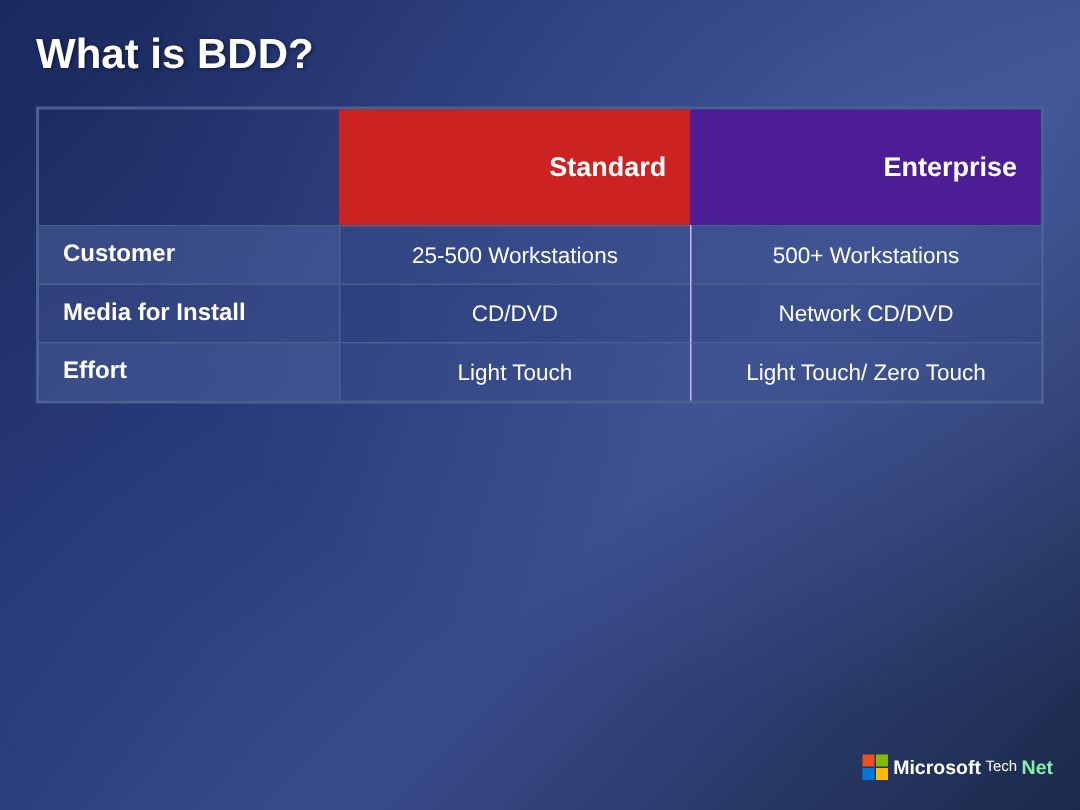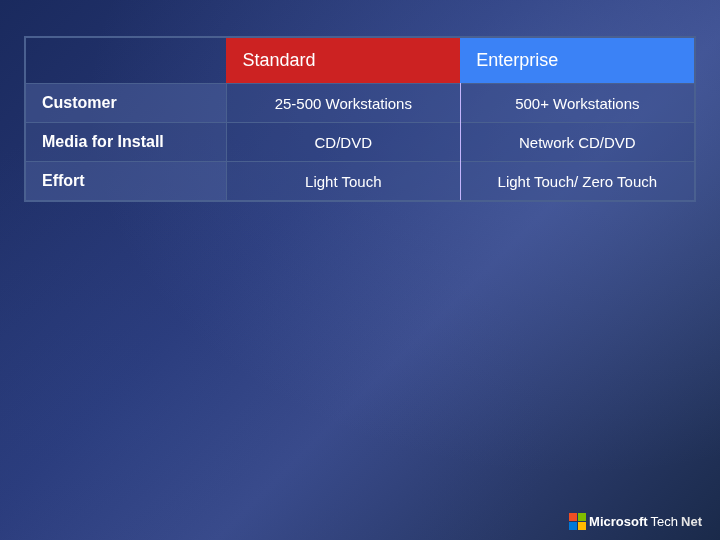--- a/index.html
+++ b/index.html
@@ -177,6 +177,7 @@
 <div class="content">
 
   <div class="title-block">
+    <div class="title-line1">What is BDD?</div>
   </div>
 
   <div class="table-wrapper">

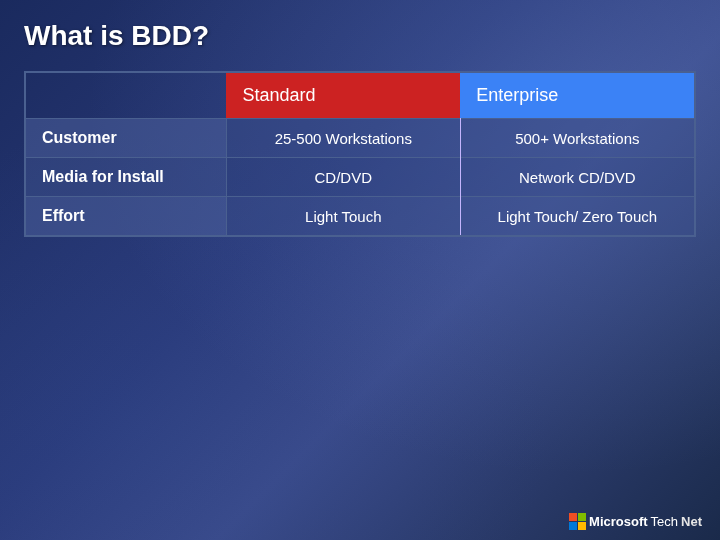--- a/index.html
+++ b/index.html
@@ -59,11 +59,11 @@
     }
 
     .header-row th {
-      padding: 12px 16px;
+      padding: 28px 16px;
       font-size: 18px;
-      font-weight: normal;
-      color: #ffffff;
-      text-align: left;
+      font-weight: bold;
+      color: #ffffff;
+      text-align: right;
     }
 
     .header-row th.col-label {

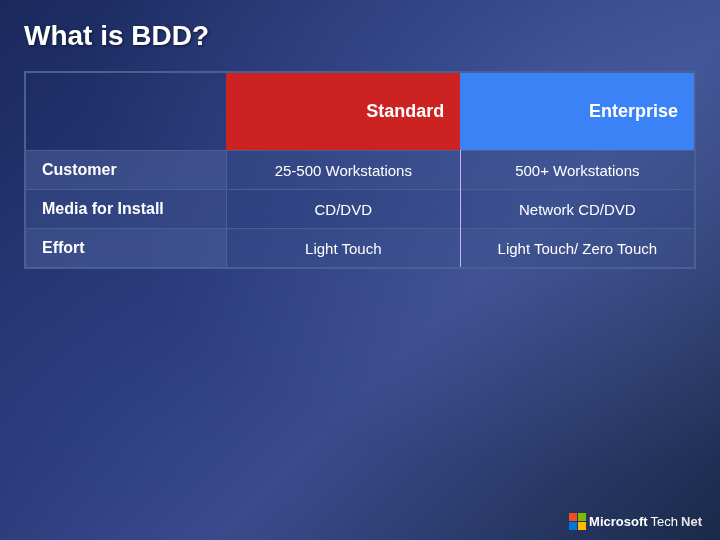--- a/index.html
+++ b/index.html
@@ -77,7 +77,7 @@
     }
 
     .header-row th.col-enterprise {
-      background: #3b82f6;
+      background: #4c1d95;
       width: 35%;
     }
 

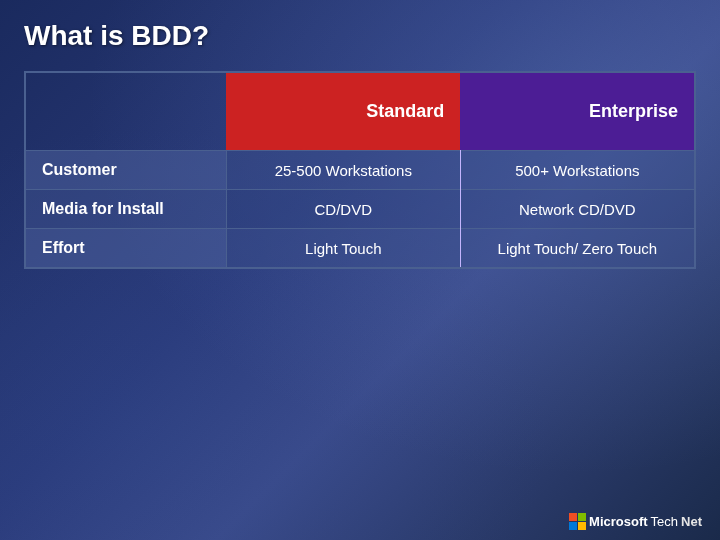--- a/index.html
+++ b/index.html
@@ -127,7 +127,7 @@
 
     .microsoft-logo {
       position: absolute;
-      bottom: 10px;
+      bottom: 20px;
       right: 18px;
       display: flex;
       align-items: center;

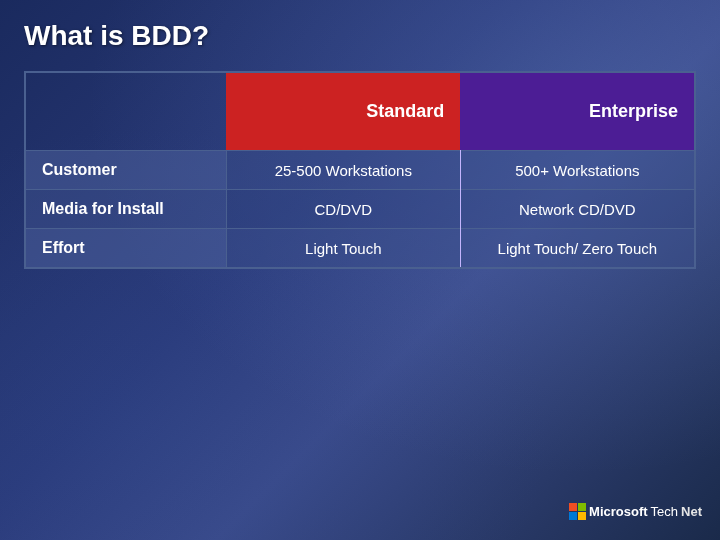--- a/index.html
+++ b/index.html
@@ -159,7 +159,7 @@
 
     .ms-text-tech {
       color: #ffffff;
-      font-size: 13px;
+      font-size: 10px;
     }
 
     .ms-text-net {

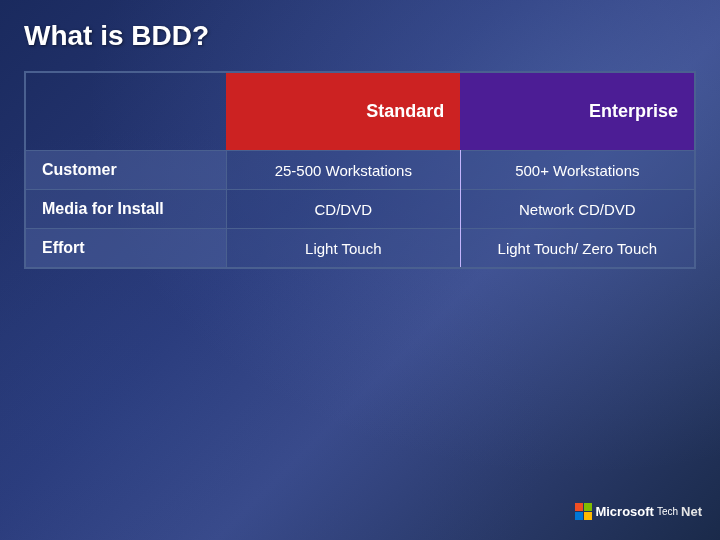--- a/index.html
+++ b/index.html
@@ -163,7 +163,7 @@
     }
 
     .ms-text-net {
-      color: #e5e5e5;
+      color: #86efac;
       font-size: 13px;
       font-weight: bold;
     }

